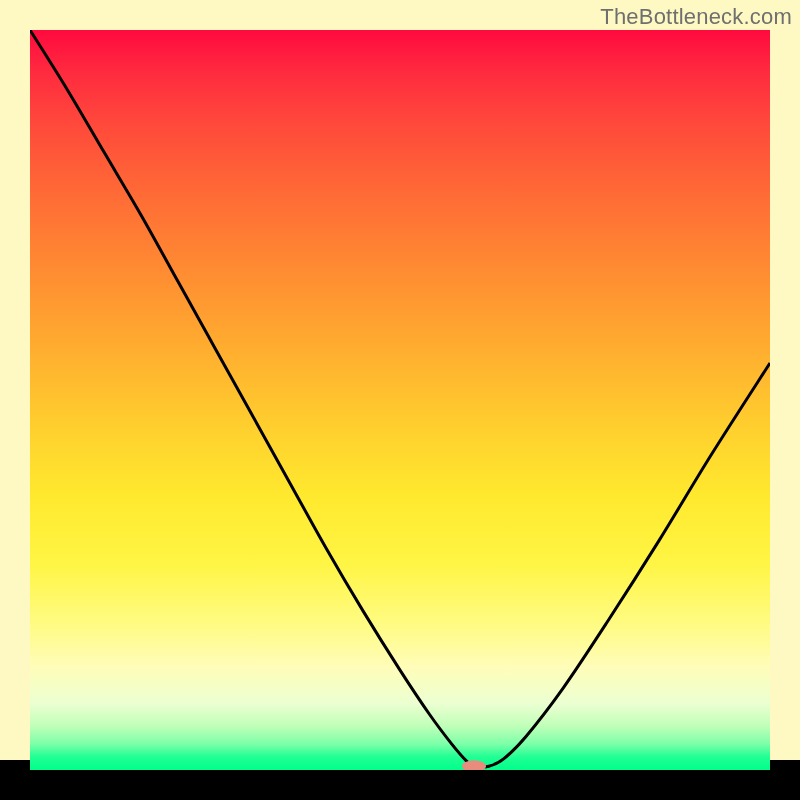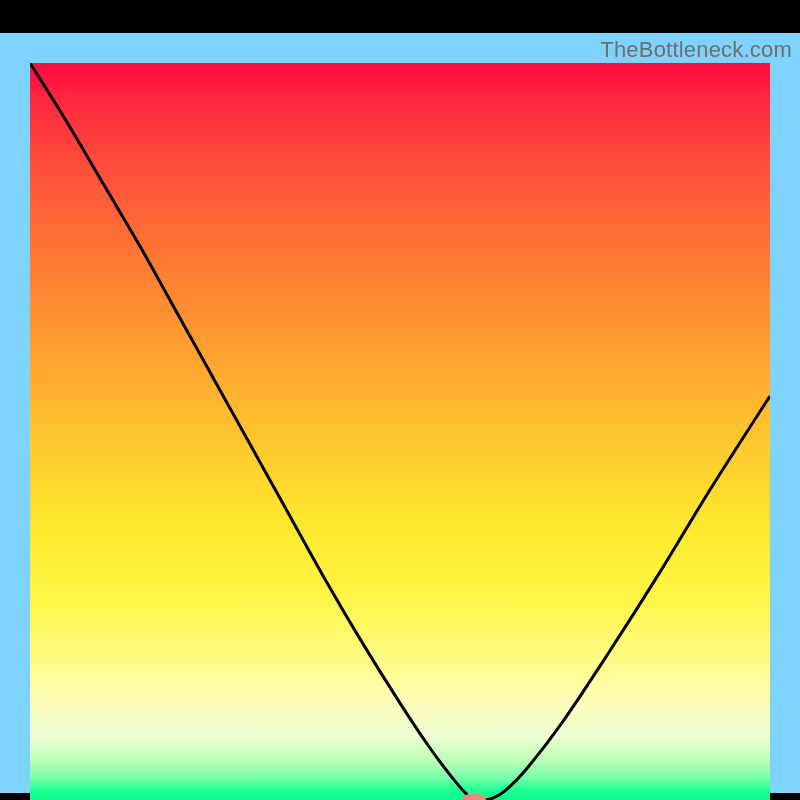--- a/index.html
+++ b/index.html
@@ -16,8 +16,7 @@
     top: 0;
     width: 800px;
     height: 760px;
-    background: #7dd3fc;
-    margin-top: 33px;
+    background: #fef9c3;
   }
   .plot-area {
     position: absolute;

